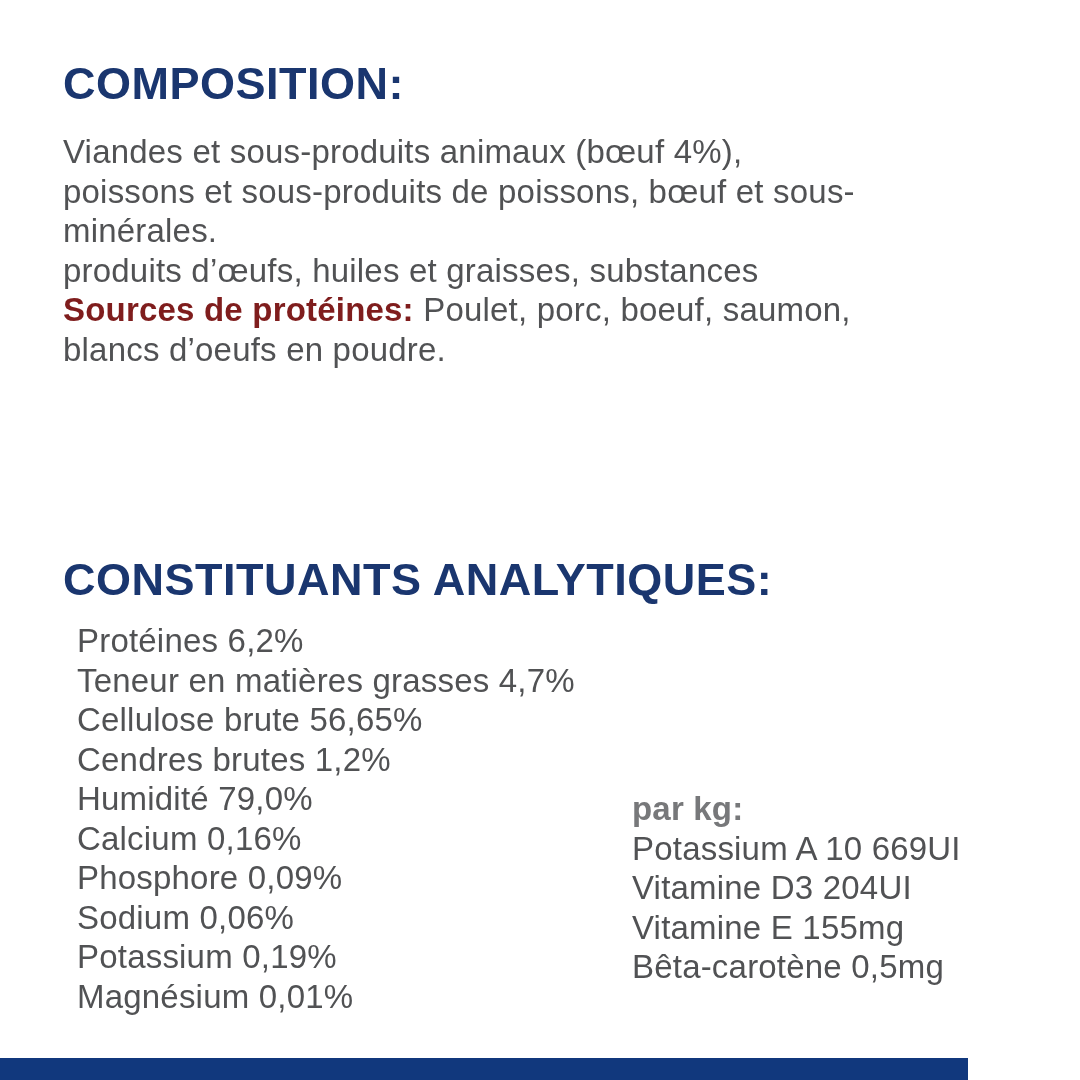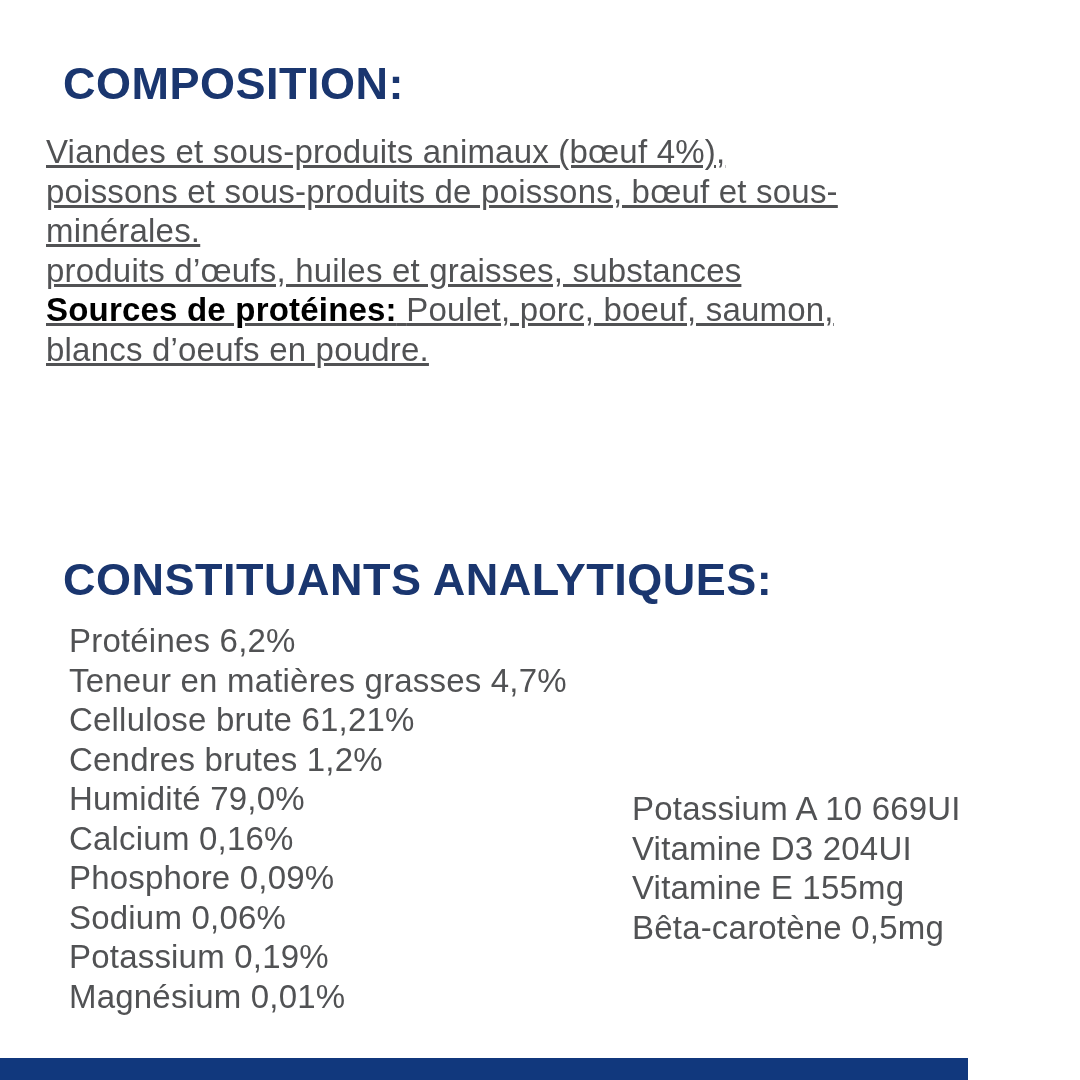--- a/index.html
+++ b/index.html
@@ -36,9 +36,8 @@
   }
   .composition-paragraph {
     position: absolute;
-    left: 46px;
+    left: 63px;
     top: 132px;
-    text-decoration: underline;
   }
   .composition-paragraph .line { white-space: nowrap; }
   .bold-gray {

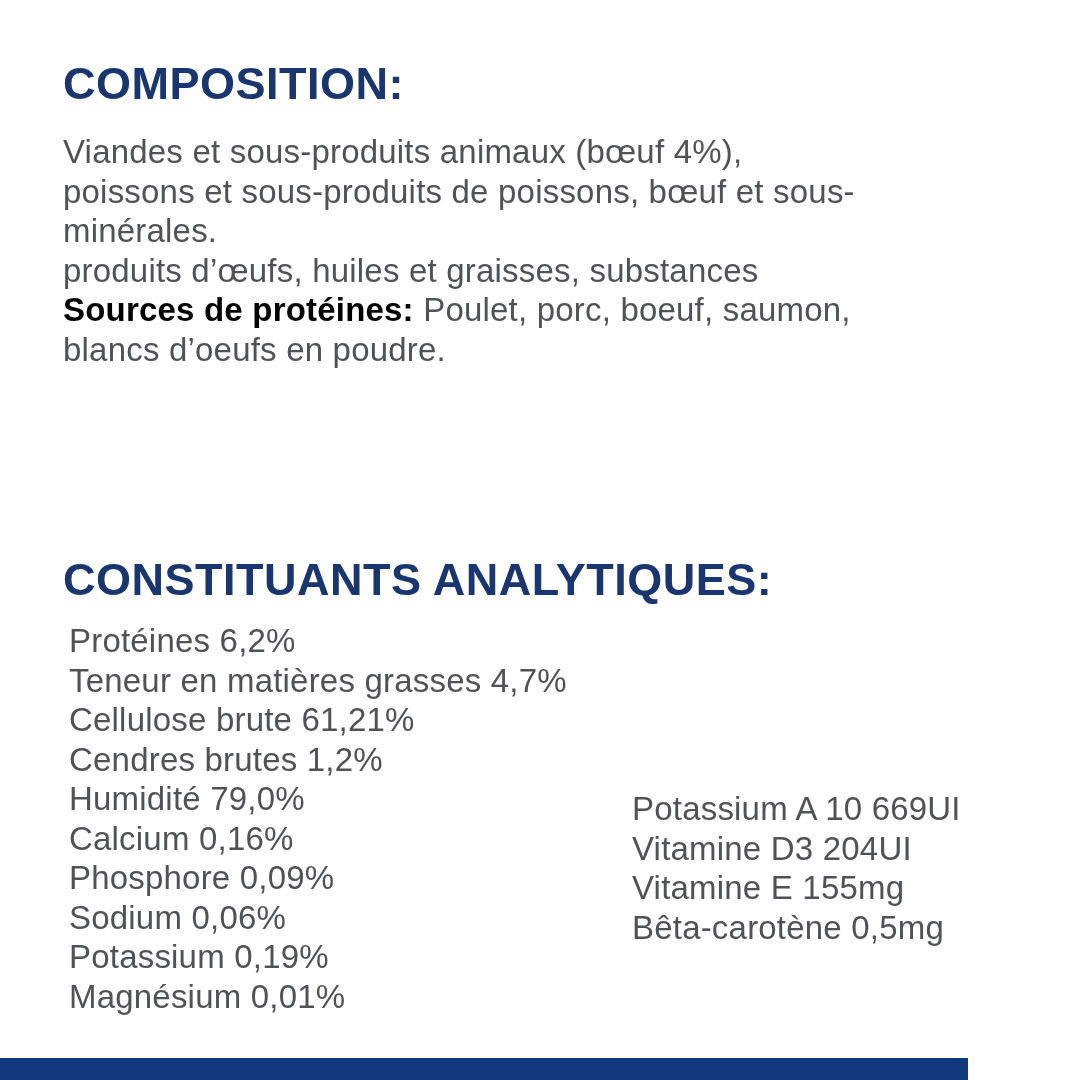--- a/index.html
+++ b/index.html
@@ -42,7 +42,7 @@
   .composition-paragraph .line { white-space: nowrap; }
   .bold-gray {
     font-weight: 700;
-    color: #000000;
+    color: #7f1d1d;
   }
   .analytics-list {
     position: absolute;

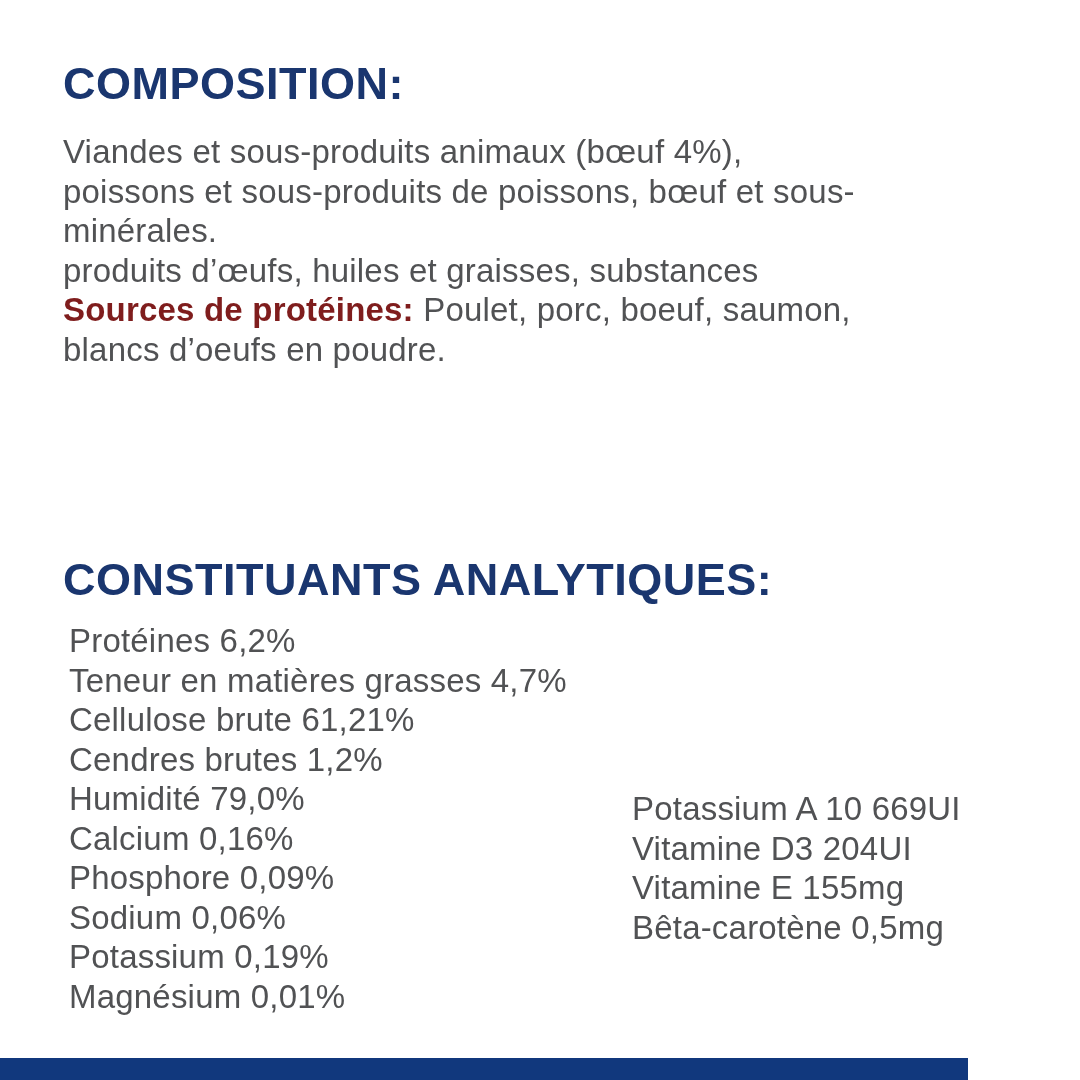--- a/index.html
+++ b/index.html
@@ -46,7 +46,7 @@
   }
   .analytics-list {
     position: absolute;
-    left: 69px;
+    left: 77px;
     top: 621px;
   }
   .analytics-list .line { white-space: nowrap; }

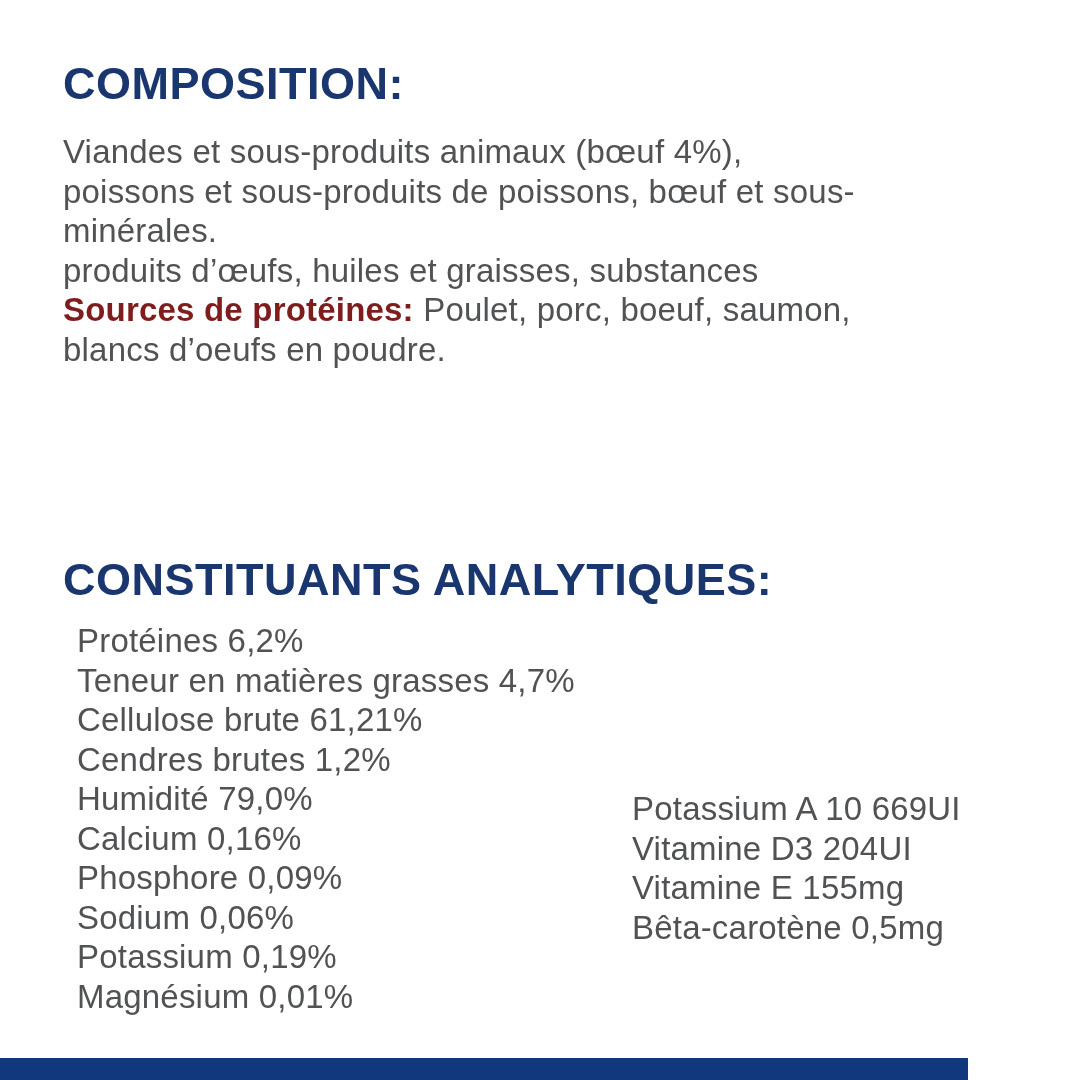--- a/index.html
+++ b/index.html
@@ -102,7 +102,7 @@
     </div>
     <div class="line">
       <span>Cellulose brute</span>
-      <span>61,21%</span>
+      <span>56,65%</span>
     </div>
     <div class="line">
       <span>Cendres brutes</span>

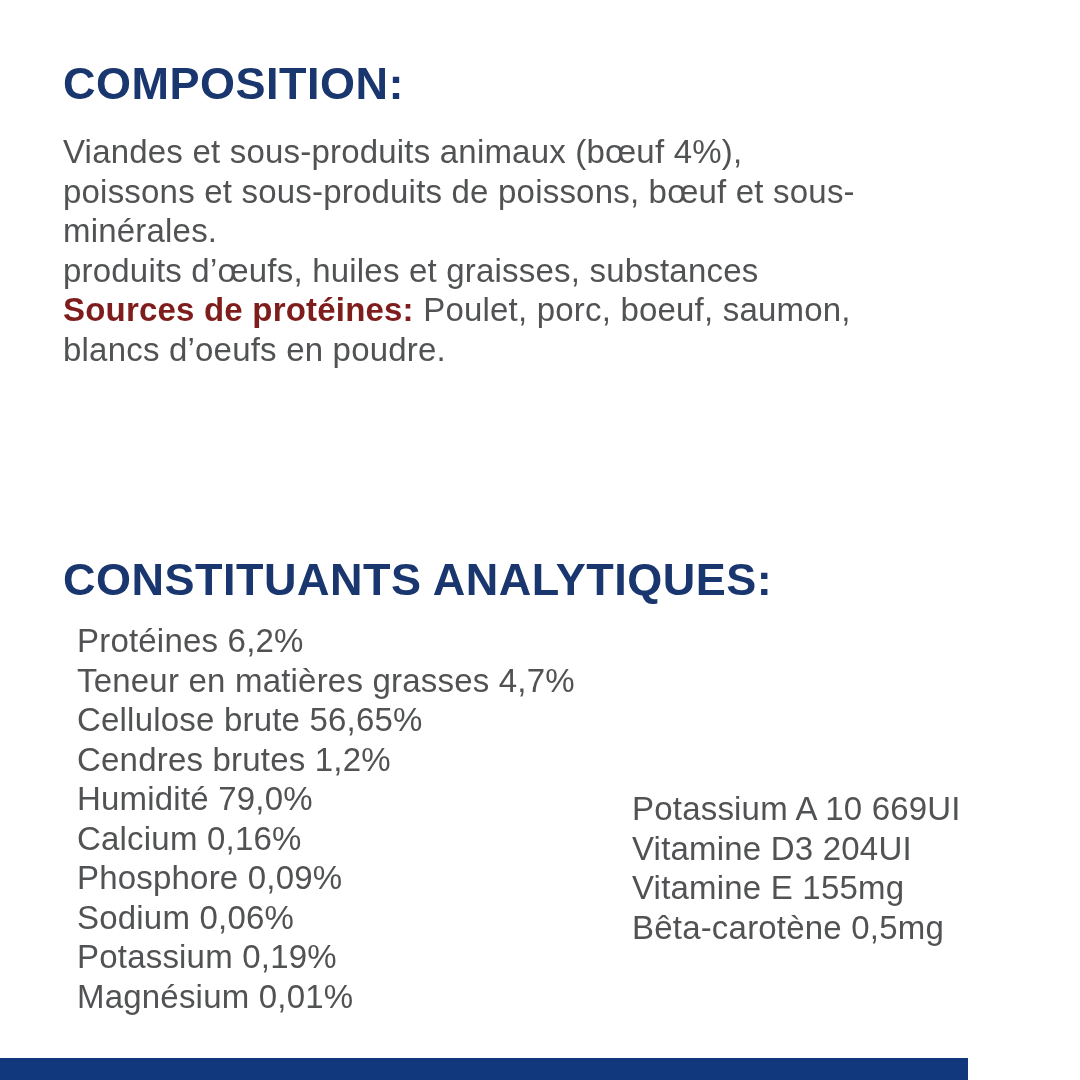--- a/index.html
+++ b/index.html
@@ -135,6 +135,7 @@
   </div>
 
   <div class="perkg-block body-text">
+    <div class="line perkg-heading">par kg:</div>
     <div class="line">
       <span>Potassium A</span>
       <span>10 669UI</span>

